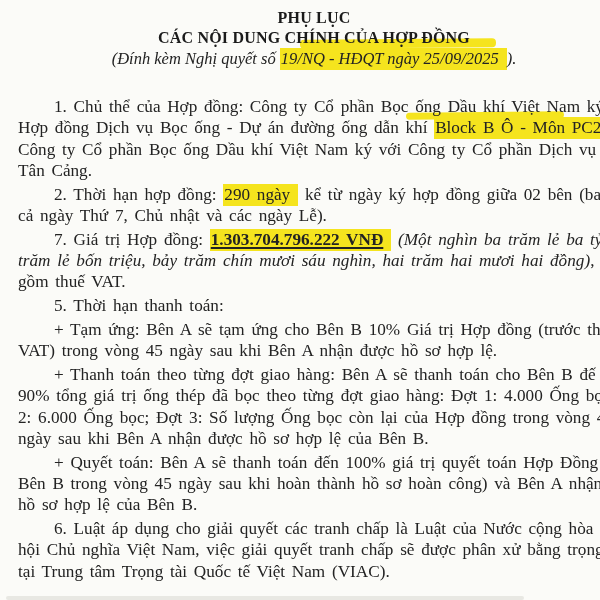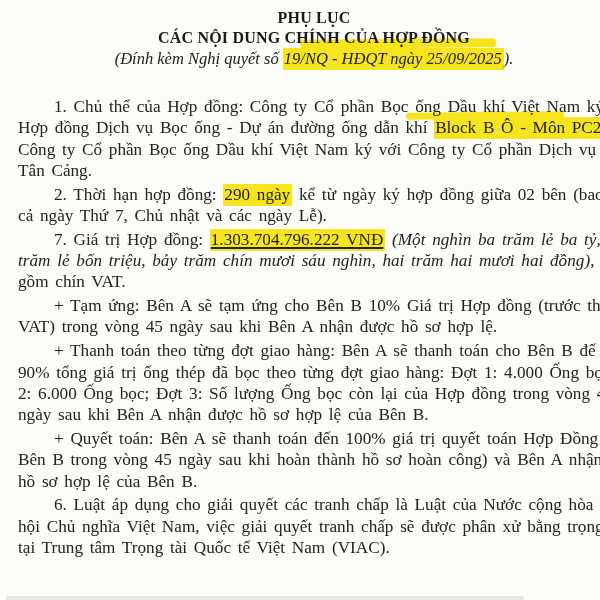--- a/index.html
+++ b/index.html
@@ -25,7 +25,7 @@
   .para { margin-top:2.5px; }
   .line { width:600px; white-space:nowrap; word-spacing:.14em; }
   .line.indent { text-indent:36px; }
-  .hl { background:var(--hl,#f5e41e); padding:1px 2px 2px 1px; }
+  .hl { background:var(--hl,#f5e41e); padding:1px 8px 2px 1px; }
   .b { font-weight:normal; }
   .i { font-style:italic; }
   .u { text-decoration:underline; text-decoration-thickness:1.5px; text-underline-offset:2px; }

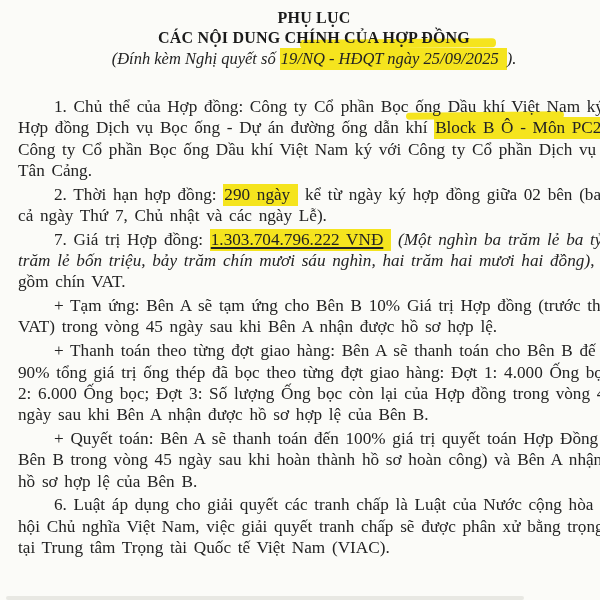--- a/index.html
+++ b/index.html
@@ -26,7 +26,7 @@
   .line { width:600px; white-space:nowrap; word-spacing:.14em; }
   .line.indent { text-indent:36px; }
   .hl { background:var(--hl,#f5e41e); padding:1px 8px 2px 1px; }
-  .b { font-weight:normal; }
+  .b { font-weight:bold; }
   .i { font-style:italic; }
   .u { text-decoration:underline; text-decoration-thickness:1.5px; text-underline-offset:2px; }
   .bottom-smudge { position:absolute; left:6px; bottom:0; width:518px; height:4px;

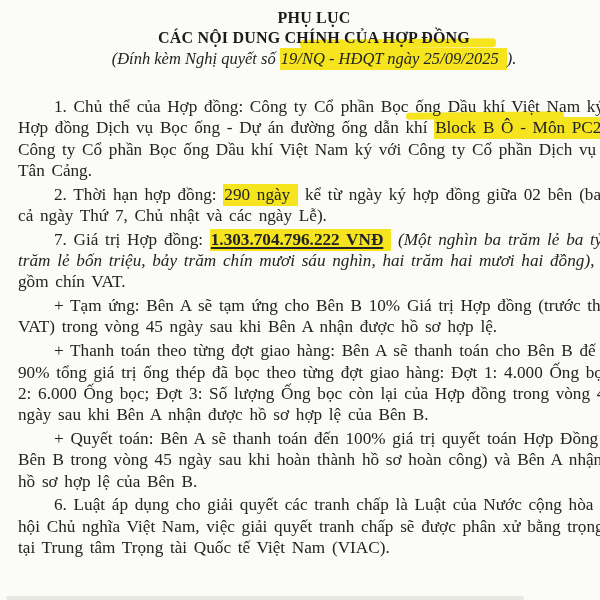--- a/index.html
+++ b/index.html
@@ -60,7 +60,7 @@
       <div class="para">
         <div class="line indent"><span class="">7. Giá trị Hợp đồng: </span><span class="hl b u ">1.303.704.796.222 VNĐ</span><span class=""> </span><span class="i ">(Một nghìn ba trăm lẻ ba tỷ, bả</span></div>
         <div class="line"><span class="i ">trăm lẻ bốn triệu, bảy trăm chín mươi sáu nghìn, hai trăm hai mươi hai đồng)</span><span class="">, đã ba</span></div>
-        <div class="line"><span class="">gồm chín VAT.</span></div>
+        <div class="line"><span class="">gồm thuế VAT.</span></div>
       </div>
       <div class="para">
         <div class="line indent"><span class="">+ Tạm ứng: Bên A sẽ tạm ứng cho Bên B 10% Giá trị Hợp đồng (trước thu</span></div>

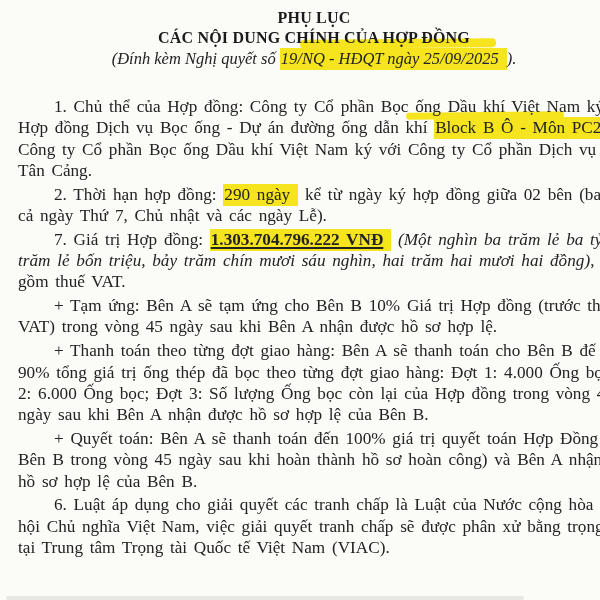--- a/index.html
+++ b/index.html
@@ -63,6 +63,9 @@
         <div class="line"><span class="">gồm thuế VAT.</span></div>
       </div>
       <div class="para">
+        <div class="line indent"><span class="">5. Thời hạn thanh toán:</span></div>
+      </div>
+      <div class="para">
         <div class="line indent"><span class="">+ Tạm ứng: Bên A sẽ tạm ứng cho Bên B 10% Giá trị Hợp đồng (trước thu</span></div>
         <div class="line"><span class="">VAT) trong vòng 45 ngày sau khi Bên A nhận được hồ sơ hợp lệ.</span></div>
       </div>

